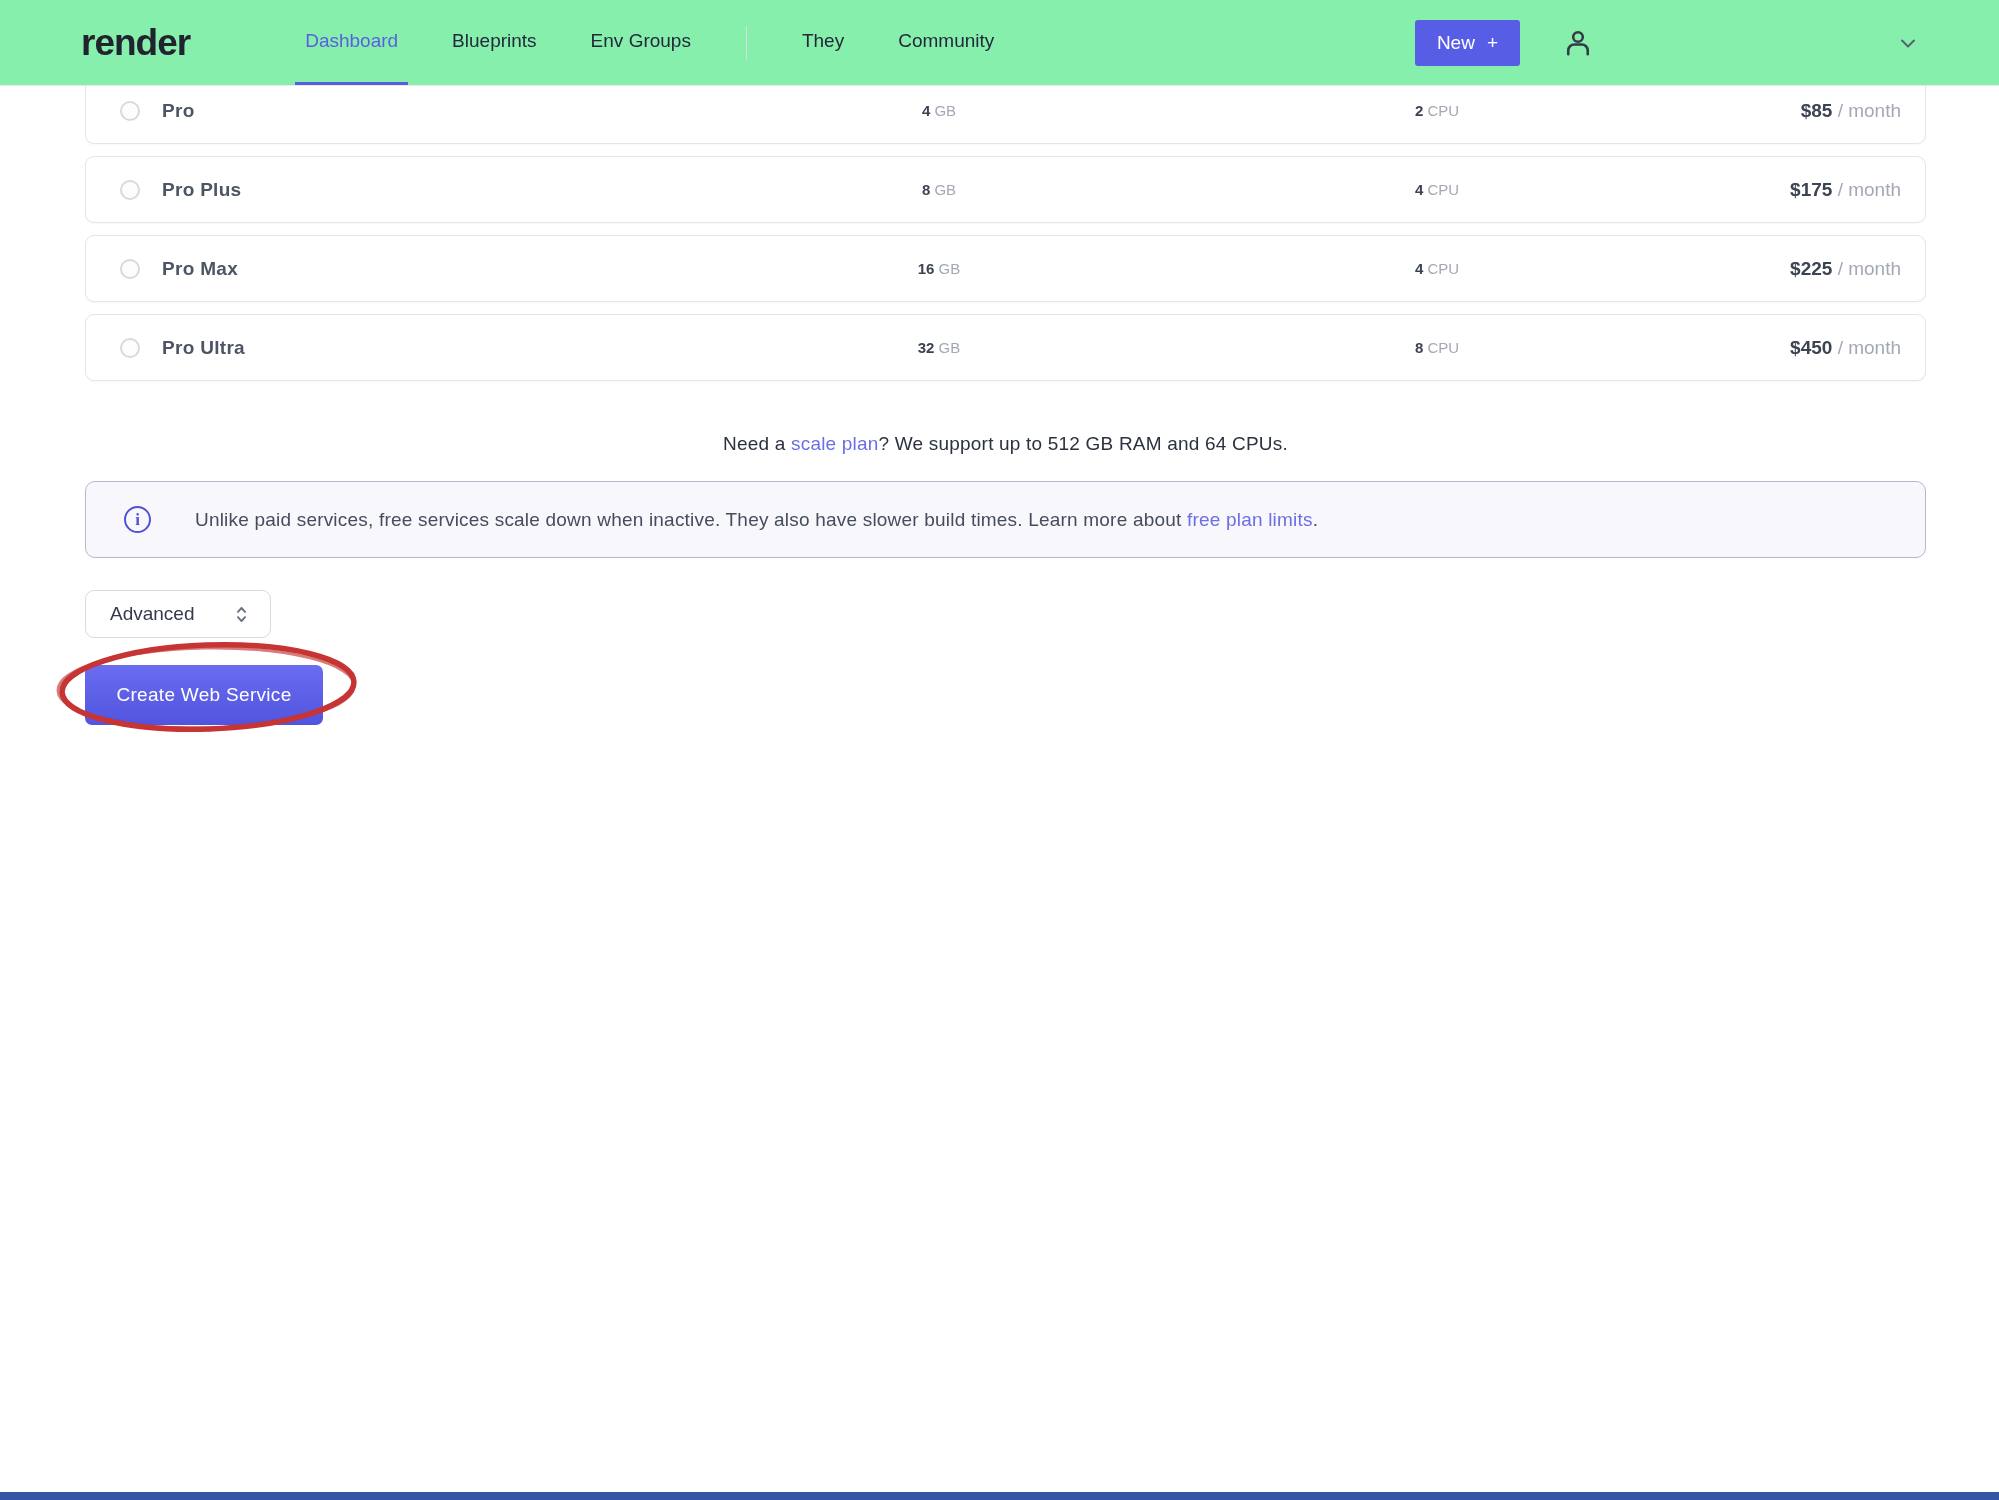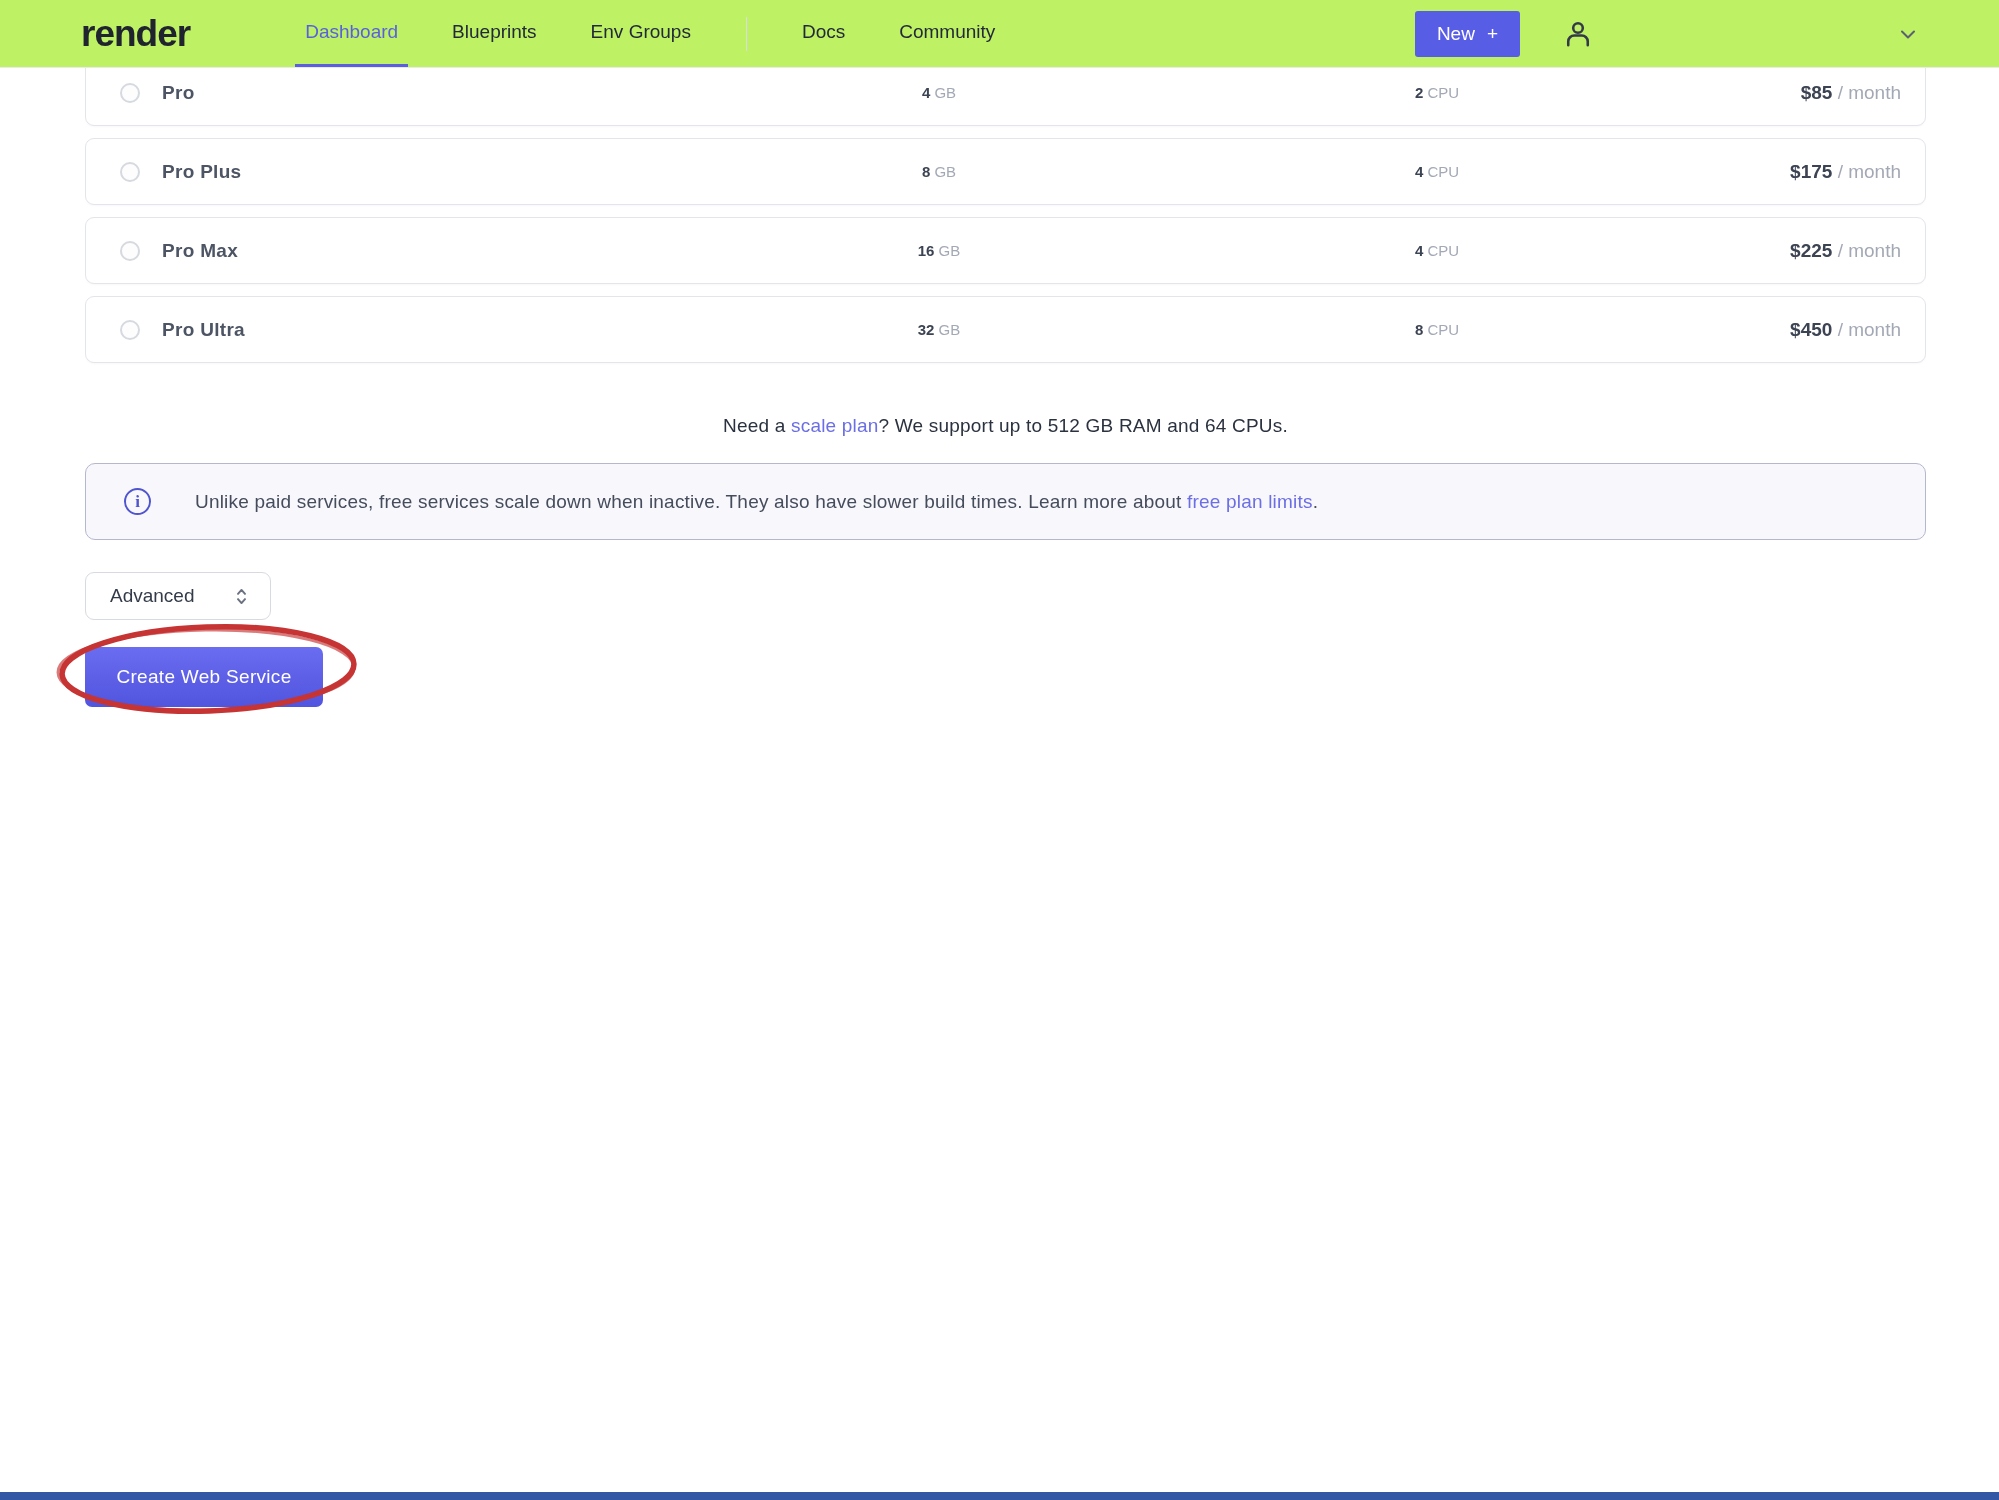--- a/index.html
+++ b/index.html
@@ -14,13 +14,13 @@
 
   
   .header {
-    height:68px;
+    height:86px;
     display:flex;
     align-items:center;
     padding-left:81px;
     padding-right:79px;
     border-bottom:1px solid #e8eaf0;
-    background:#bef264;
+    background:#86efac;
   }
   .logo {
     font-size:37px;

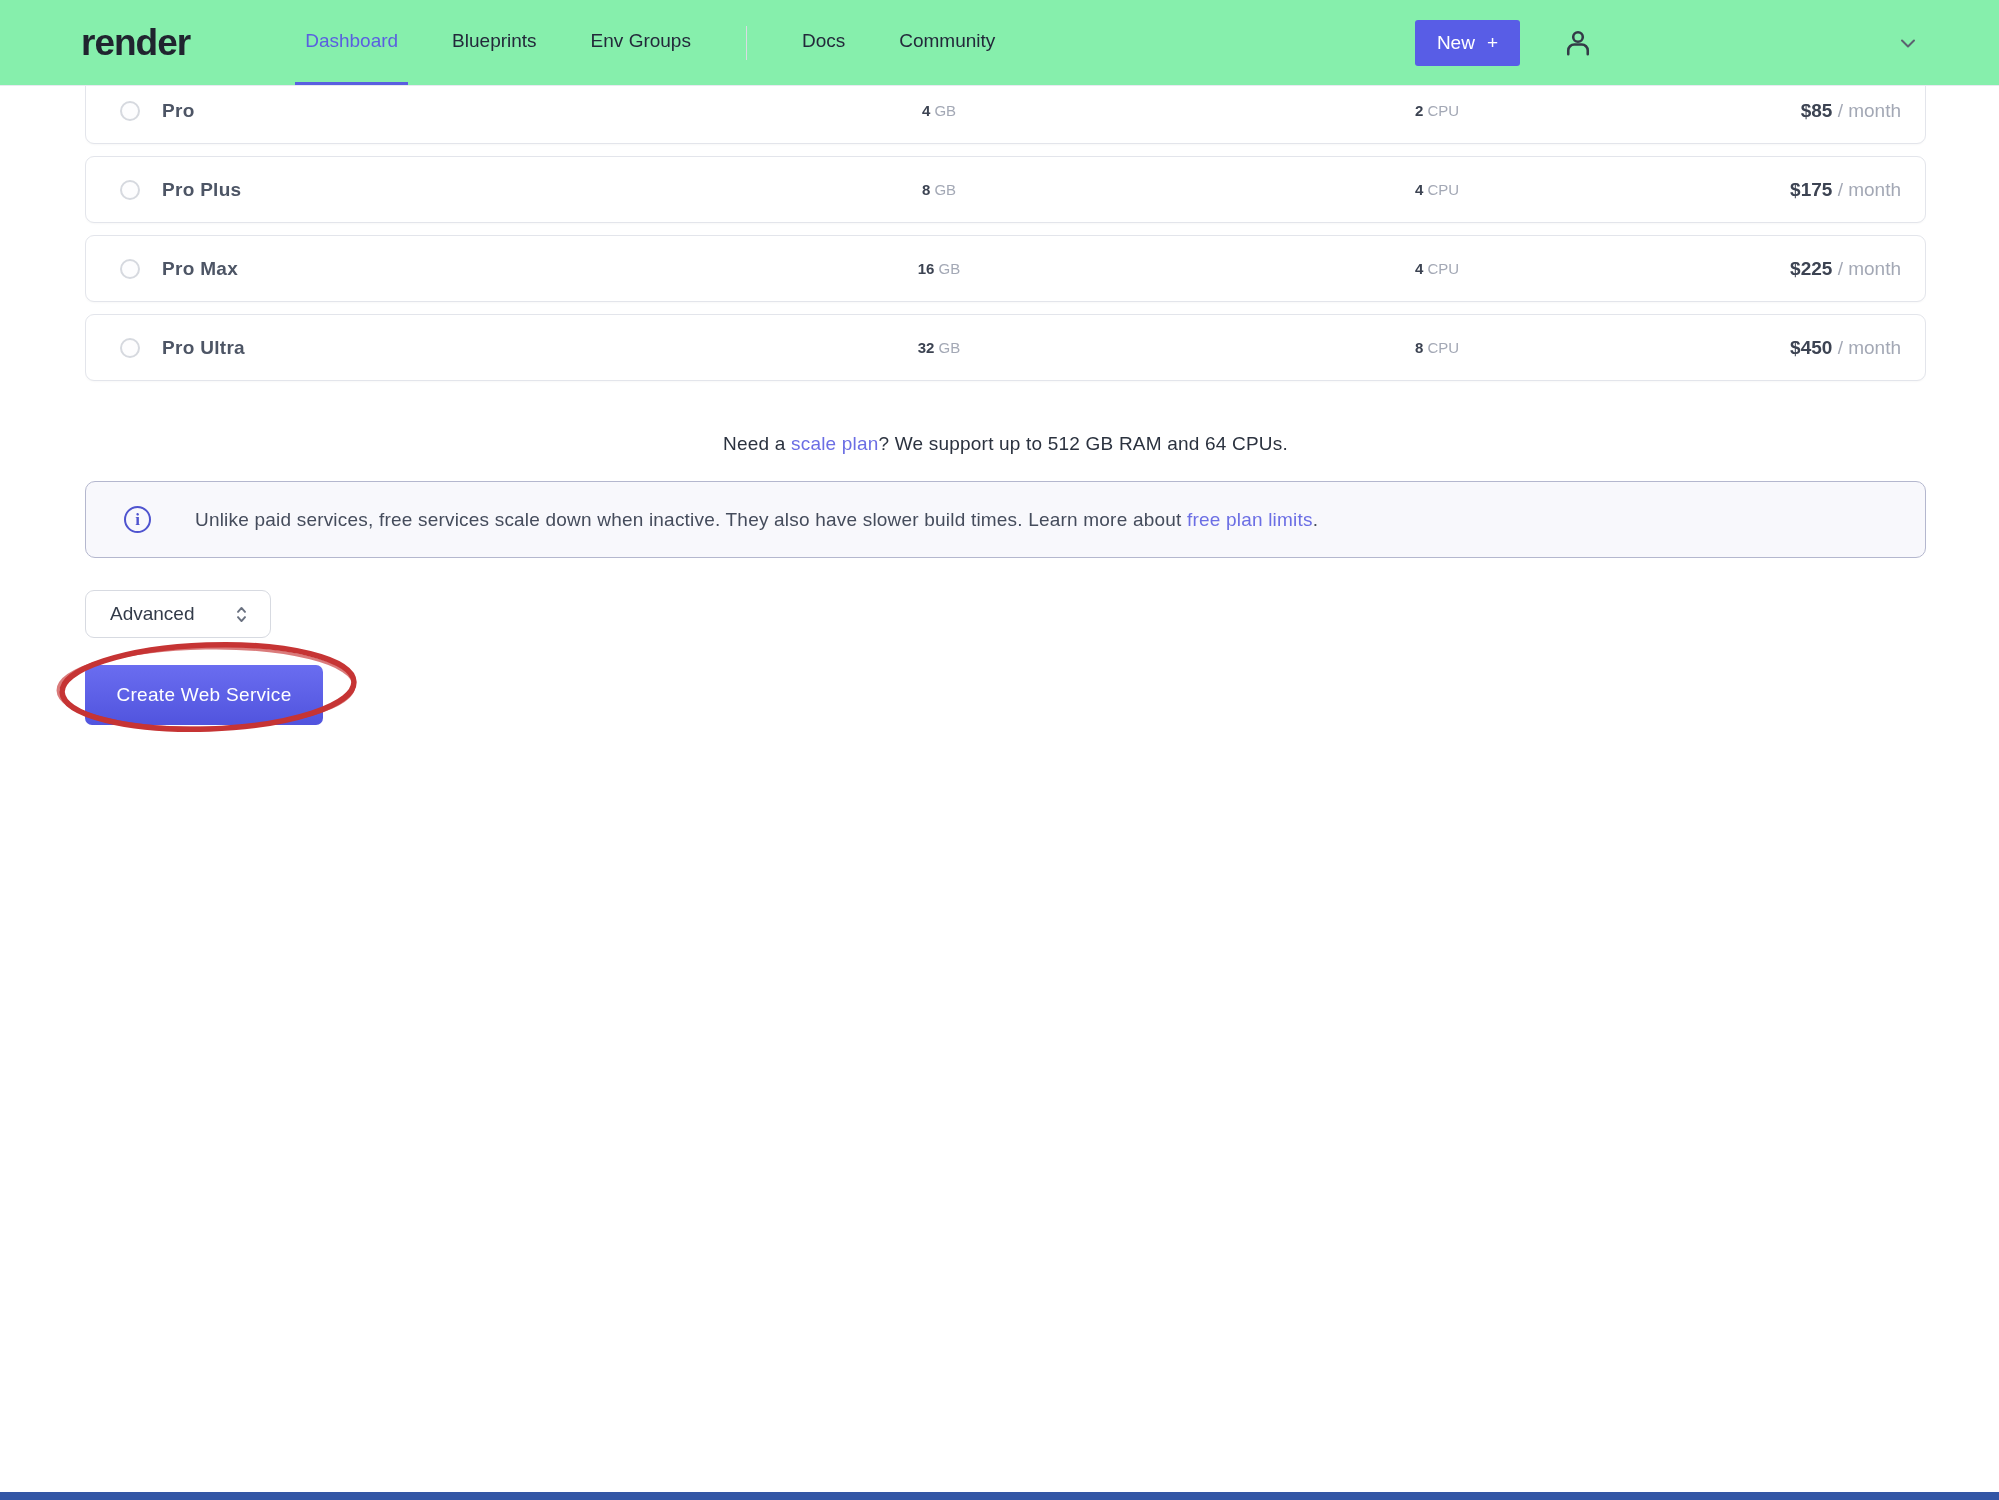--- a/index.html
+++ b/index.html
@@ -222,7 +222,7 @@
     <div class="nav-item">Blueprints</div>
     <div class="nav-item">Env Groups</div>
     <div class="nav-divider"></div>
-    <div class="nav-item">Docs</div>
+    <div class="nav-item">They</div>
     <div class="nav-item">Community</div>
   </div>
 

